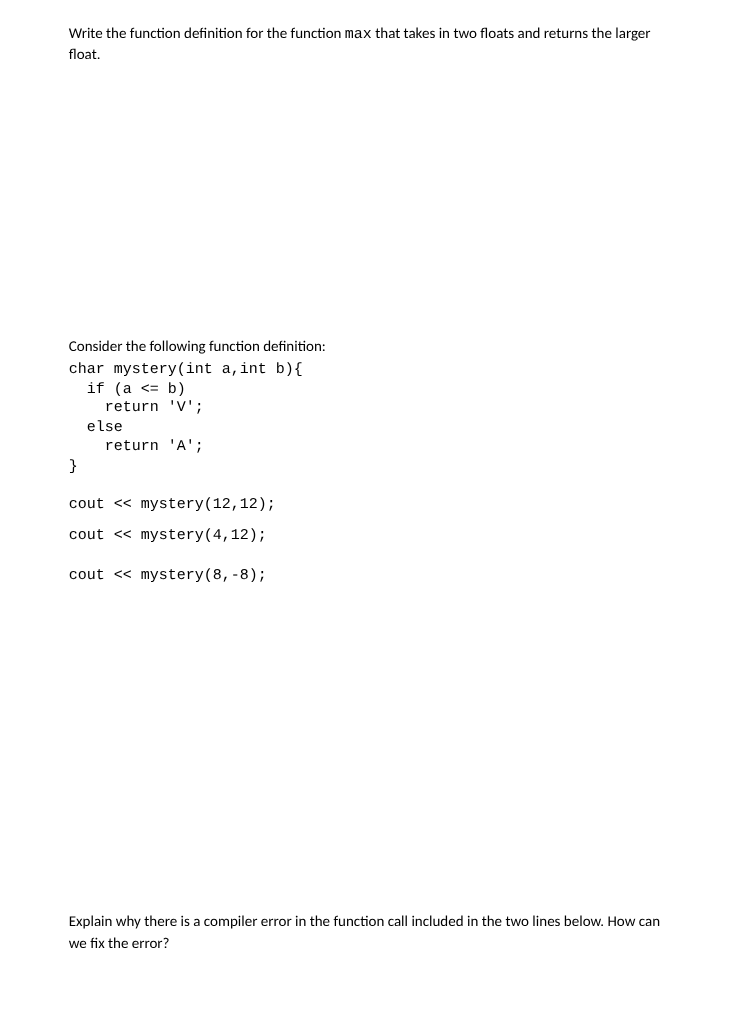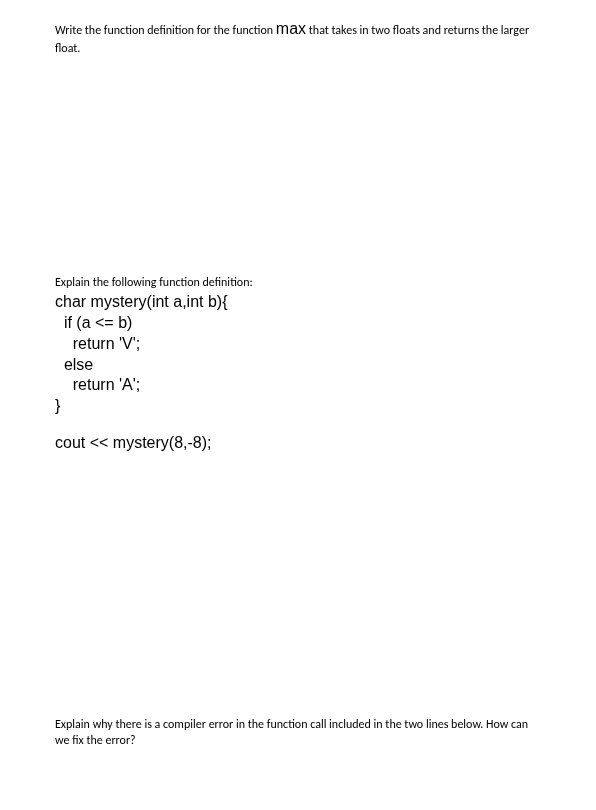--- a/index.html
+++ b/index.html
@@ -18,8 +18,8 @@
     padding: 19px 55px 20px 55px;
   }
   .code {
-    font-family: Liberation Sans, sans-serif;
-    font-size: 16px;
+    font-family: Liberation Mono, monospace;
+    font-size: 12px;
     white-space: pre;
     line-height: 1.3;
   }

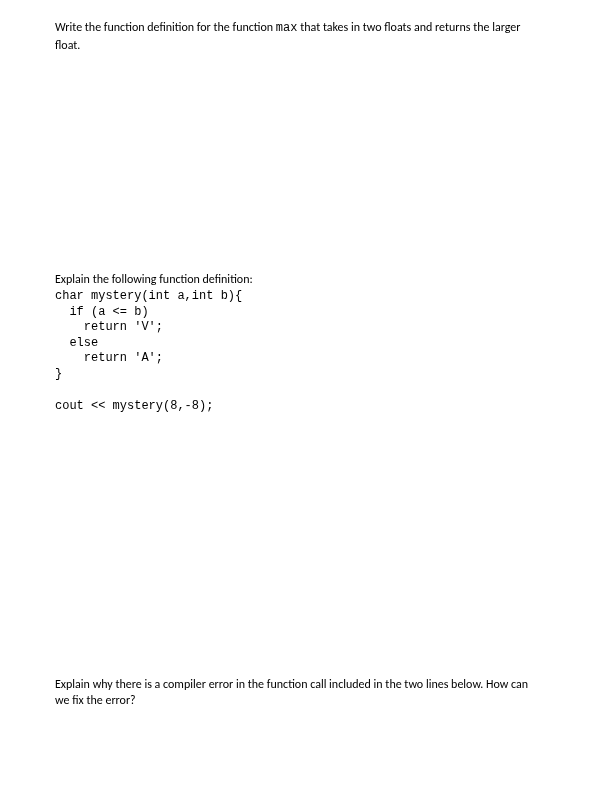--- a/index.html
+++ b/index.html
@@ -42,7 +42,7 @@
   </div>
 
   <div>
-    <div class="q2-intro">Explain the following function definition:</div>
+    <div class="q2-intro">Consider the following function definition:</div>
     <div class="code q2-codeblock">char mystery(int a,int b){
   if (a &lt;= b)
     return 'V';

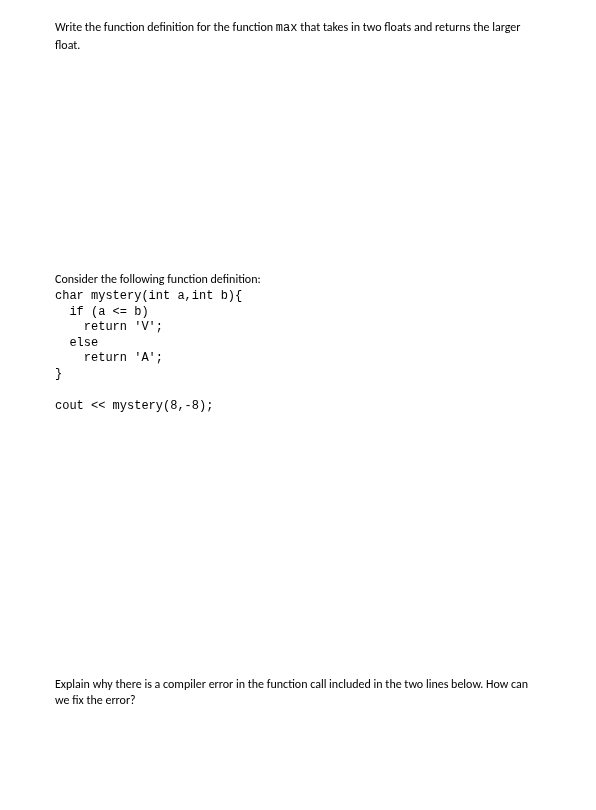--- a/index.html
+++ b/index.html
@@ -49,6 +49,7 @@
   else
     return 'A';
 }</div>
+    <div class="code cout-line">cout &lt;&lt; mystery(12,12);</div>
     <div class="code cout-last">cout &lt;&lt; mystery(8,-8);</div>
   </div>
 

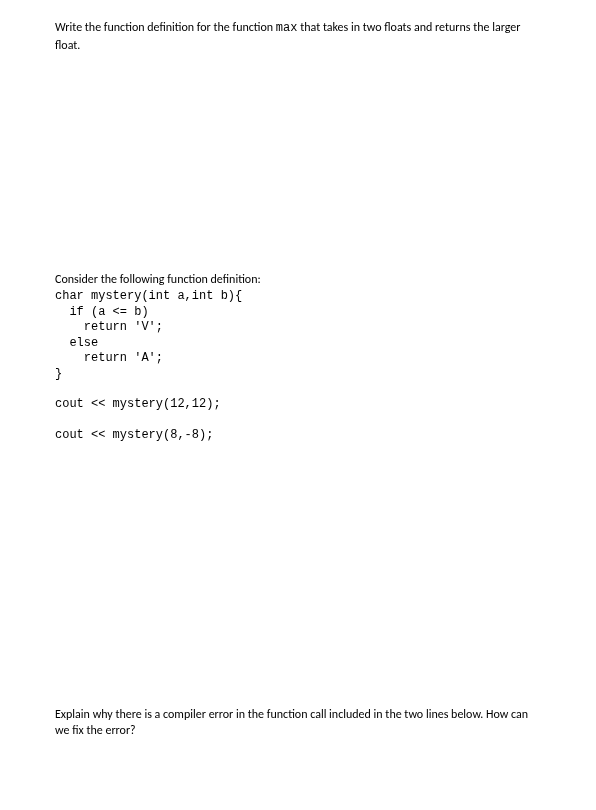--- a/index.html
+++ b/index.html
@@ -50,6 +50,7 @@
     return 'A';
 }</div>
     <div class="code cout-line">cout &lt;&lt; mystery(12,12);</div>
+    <div class="code cout-line">cout &lt;&lt; mystery(4,12);</div>
     <div class="code cout-last">cout &lt;&lt; mystery(8,-8);</div>
   </div>
 

